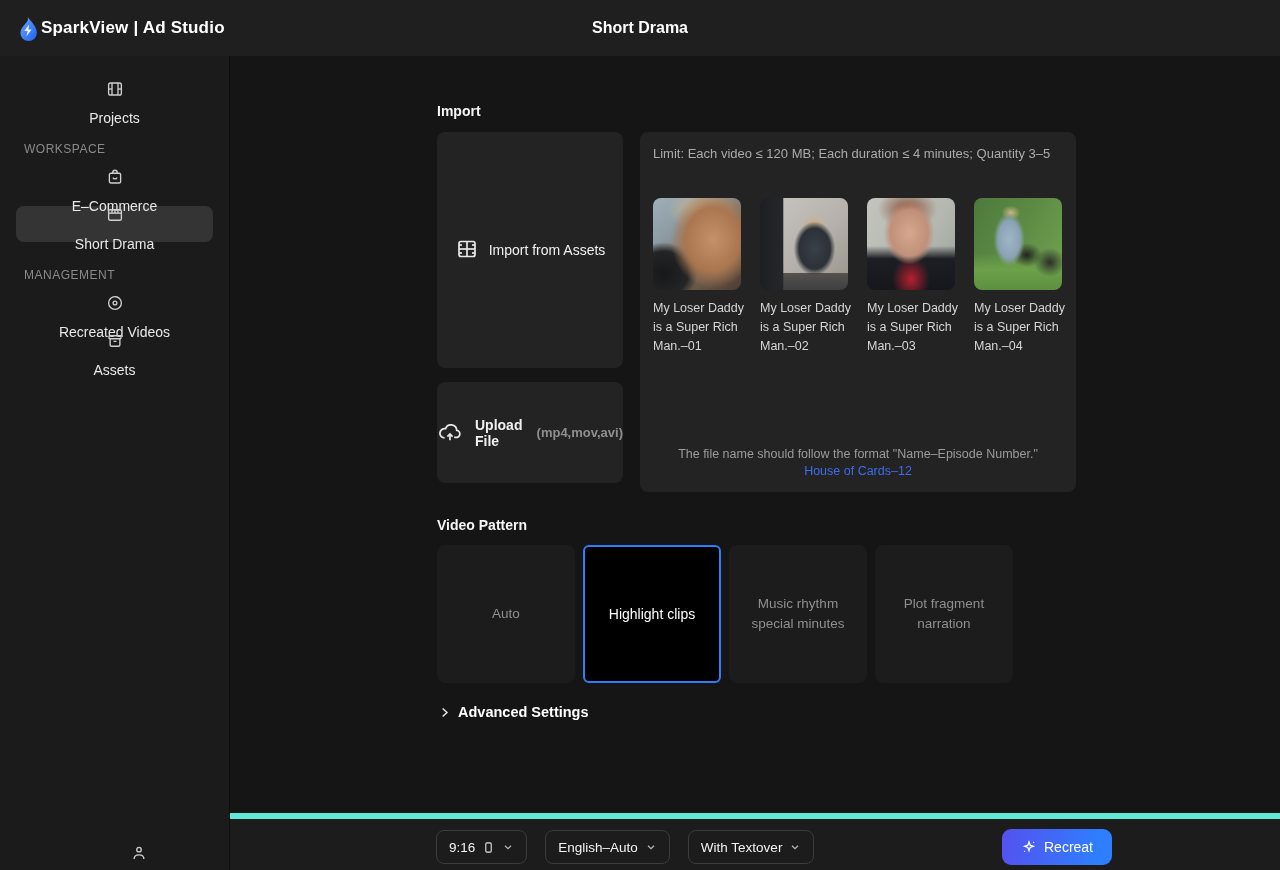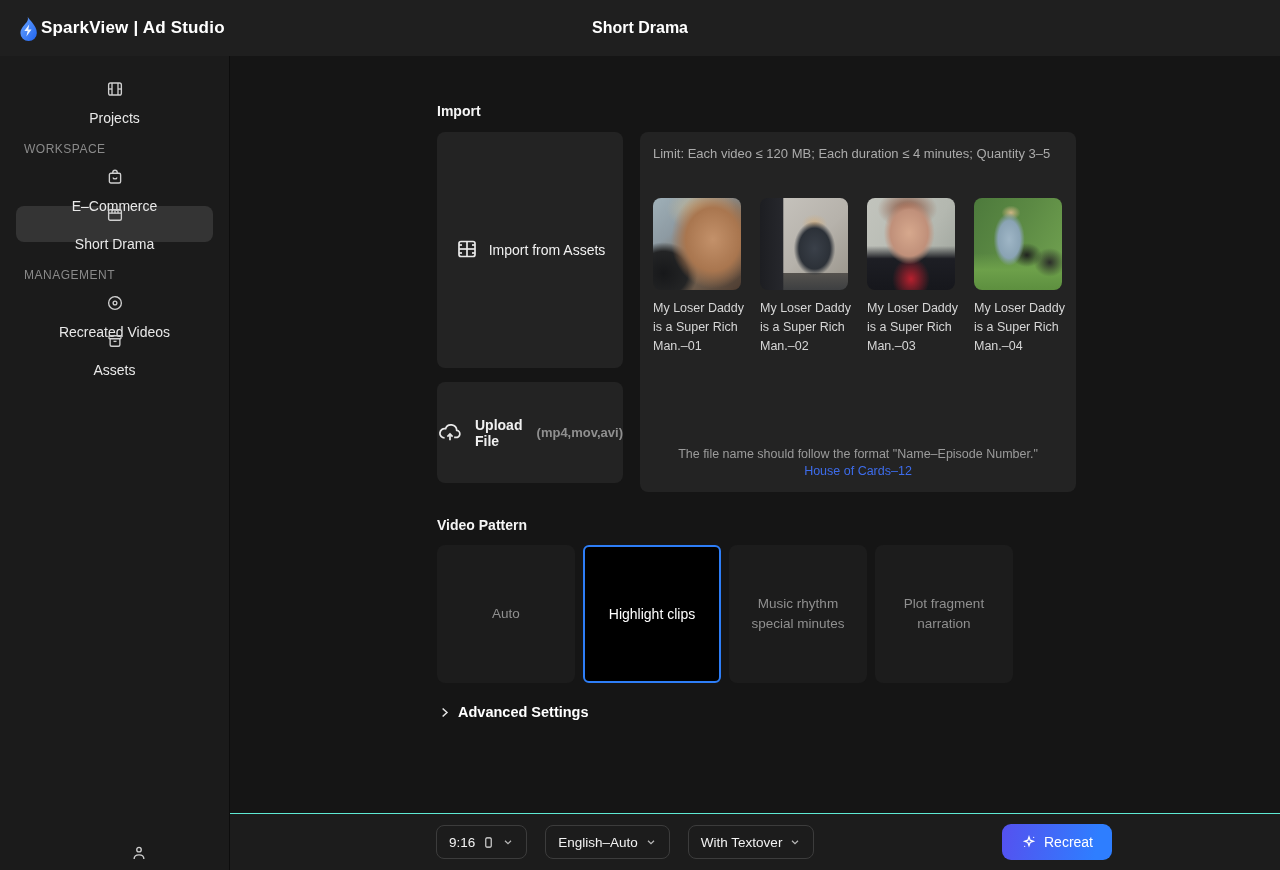--- a/index.html
+++ b/index.html
@@ -92,7 +92,7 @@
 
   
   #footer{position:absolute;left:230px;top:813px;width:1050px;height:57px;background:#1c1c1c;
-          border-top:1px solid #5eead4;box-sizing:border-box;}
+          border-top:6px solid #5eead4;box-sizing:border-box;}
   .dd-group{position:absolute;left:206px;top:11px;display:flex;gap:18px;}
   .dropdown{height:34px;border:1px solid #3c3c3c;border-radius:8px;display:flex;
             align-items:center;gap:7px;padding:0 12px;font-size:13.5px;color:#f2f2f2;

